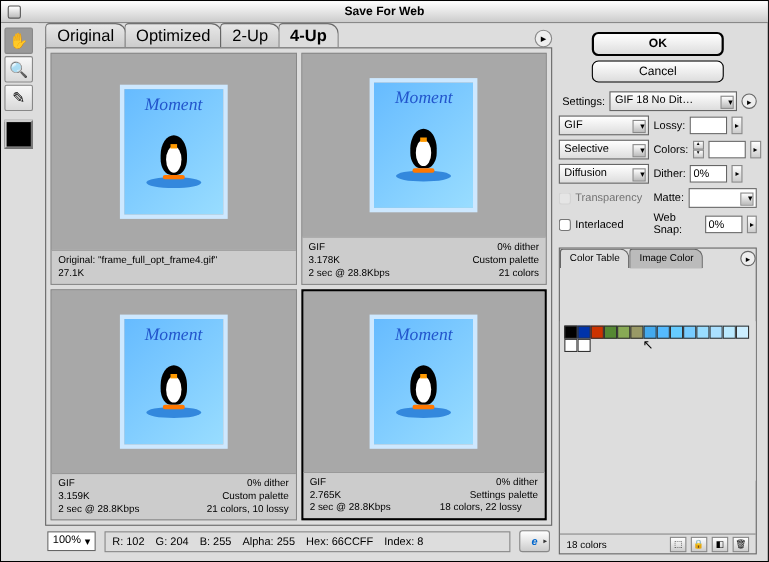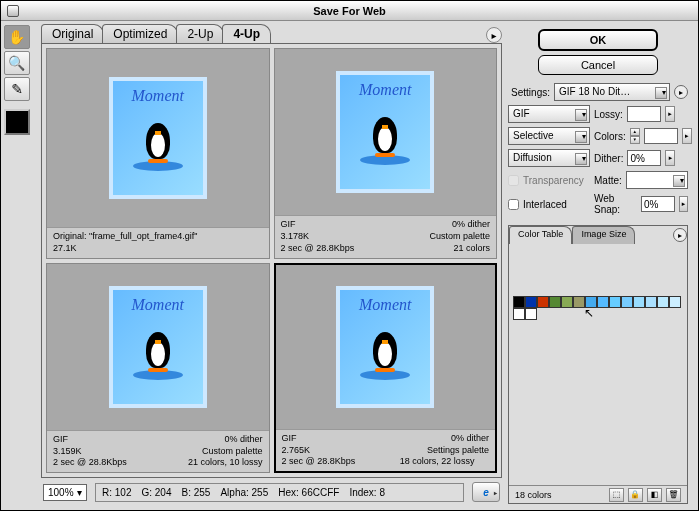--- a/index.html
+++ b/index.html
@@ -14,7 +14,7 @@
 .swatch { width:26px; height:26px; background:#000; border: 2px outset #ccc; margin-top: 6px;}
 .main { flex: 1; padding: 4px 6px; display:flex; flex-direction:column;}
 .tabs { display:flex; gap: 0; height: 18px; align-items:flex-end;}
-.tab { border:1px solid #666; border-bottom:none; padding: 2px 10px; background:linear-gradient(#e8e8e8,#ccc); border-radius: 4px 10px 0 0; font-size:12px; margin-right:-2px;}
+.tab { border:1px solid #666; border-bottom:none; padding: 2px 10px; background:linear-gradient(#e8e8e8,#ccc); border-radius: 4px 10px 0 0; font-size:15px; margin-right:-2px;}
 .tab.active { background:#ddd; font-weight:bold;}
 .tabicon { margin-left:auto; width:16px;height:16px; border:1px solid #888; border-radius:50%; background:#eee; display:flex;align-items:center;justify-content:center;}
 .grid { flex:1; border:1px solid #666; background:#ddd; display:grid; grid-template-columns:1fr 1fr; grid-template-rows:1fr 1fr; gap:4px; padding:4px;}

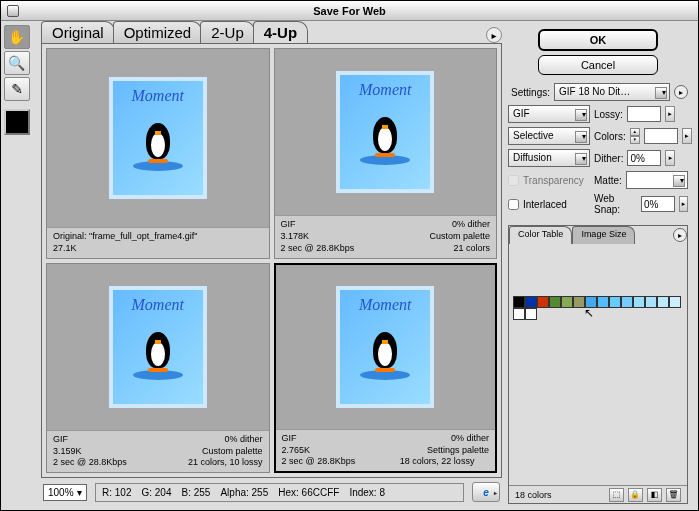--- a/index.html
+++ b/index.html
@@ -258,7 +258,7 @@
    <div class="colortable">
      <div class="cttabs">
        <div class="cttab">Color Table</div>
-       <div class="cttab off">Image Size</div>
+       <div class="cttab off">Image Color</div>
        <div class="circbtn" style="margin-left:auto;margin-top:2px;">▸</div>
      </div>
      <div class="ctbody">

